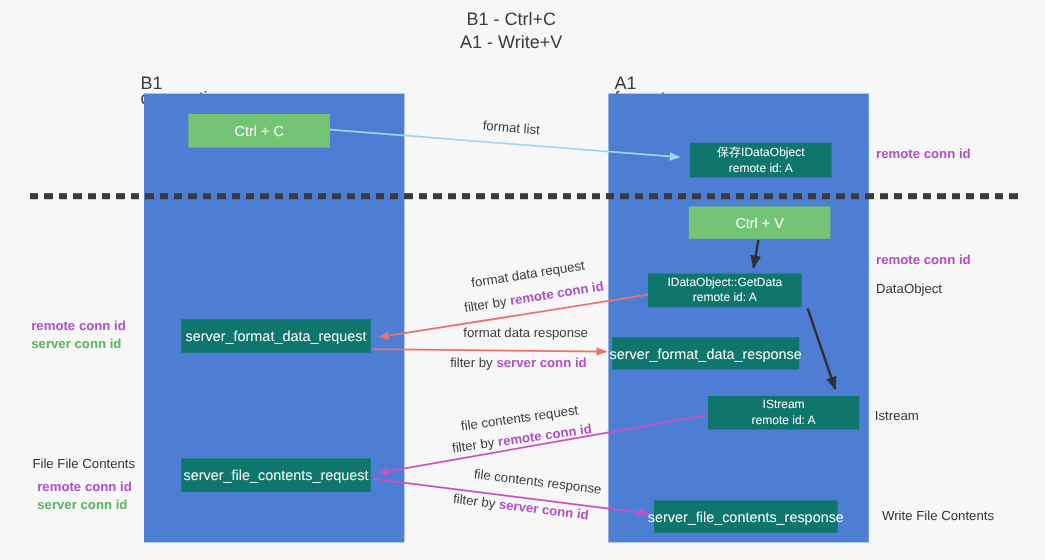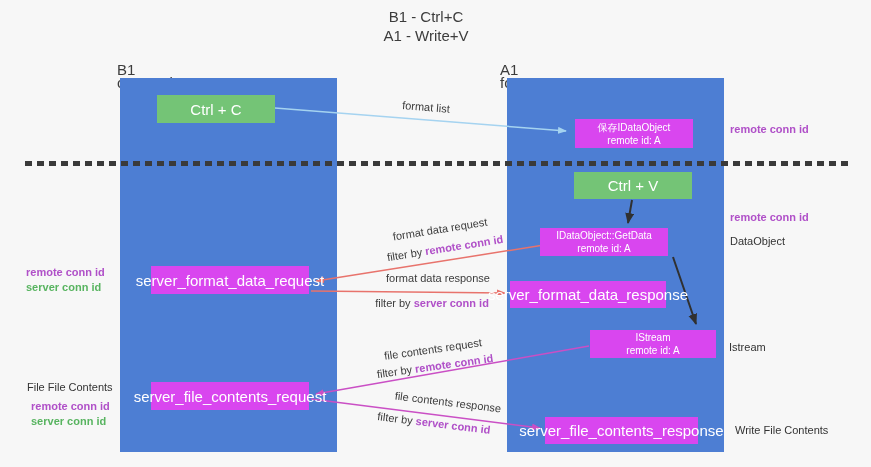--- a/index.html
+++ b/index.html
@@ -43,7 +43,7 @@
     <div>B1</div>
     <div>connection</div>
   </div>
-  <div class="col-header" style="left:500px;">
+  <div class="col-header" style="left:512px;">
     <div>A1</div>
     <div>format</div>
   </div>

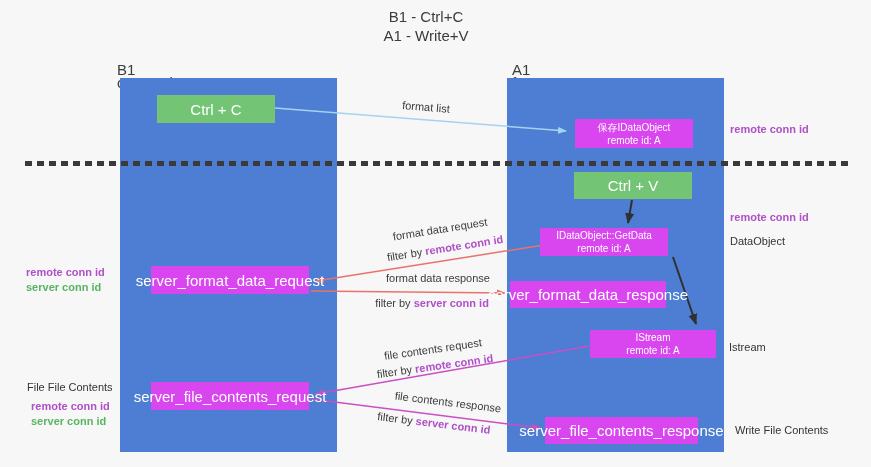--- a/index.html
+++ b/index.html
@@ -18,7 +18,7 @@
   .arrows { position:absolute; left:0; top:0; pointer-events:none; }
   .node { position:absolute; display:flex; flex-direction:column; align-items:center;
           justify-content:center; color:#fff; text-align:center; white-space:nowrap; }
-  .node.single { font-size:15px; }
+  .node.single { font-size:12px; }
   .node.twolines { font-size:10px; line-height:13px; }
   .green  { background:#74c476; }
   .orange { background:#d946ef; }

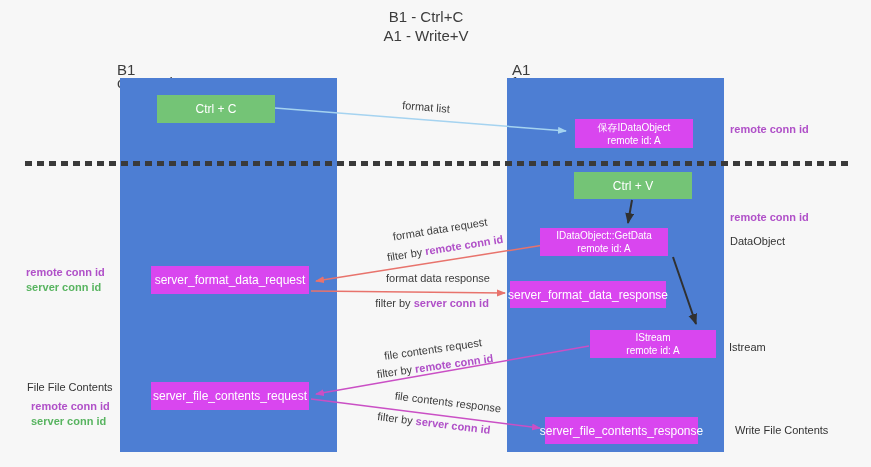--- a/index.html
+++ b/index.html
@@ -21,7 +21,7 @@
   .node.single { font-size:12px; }
   .node.twolines { font-size:10px; line-height:13px; }
   .green  { background:#74c476; }
-  .orange { background:#d946ef; }
+  .orange { background:#0f766e; }
   .side-label { position:absolute; font-size:11px; white-space:nowrap; color:#333; }
   .bold-purple { color:#b050c8; font-weight:bold; }
   .bold-green  { color:#58b460; font-weight:bold; }

